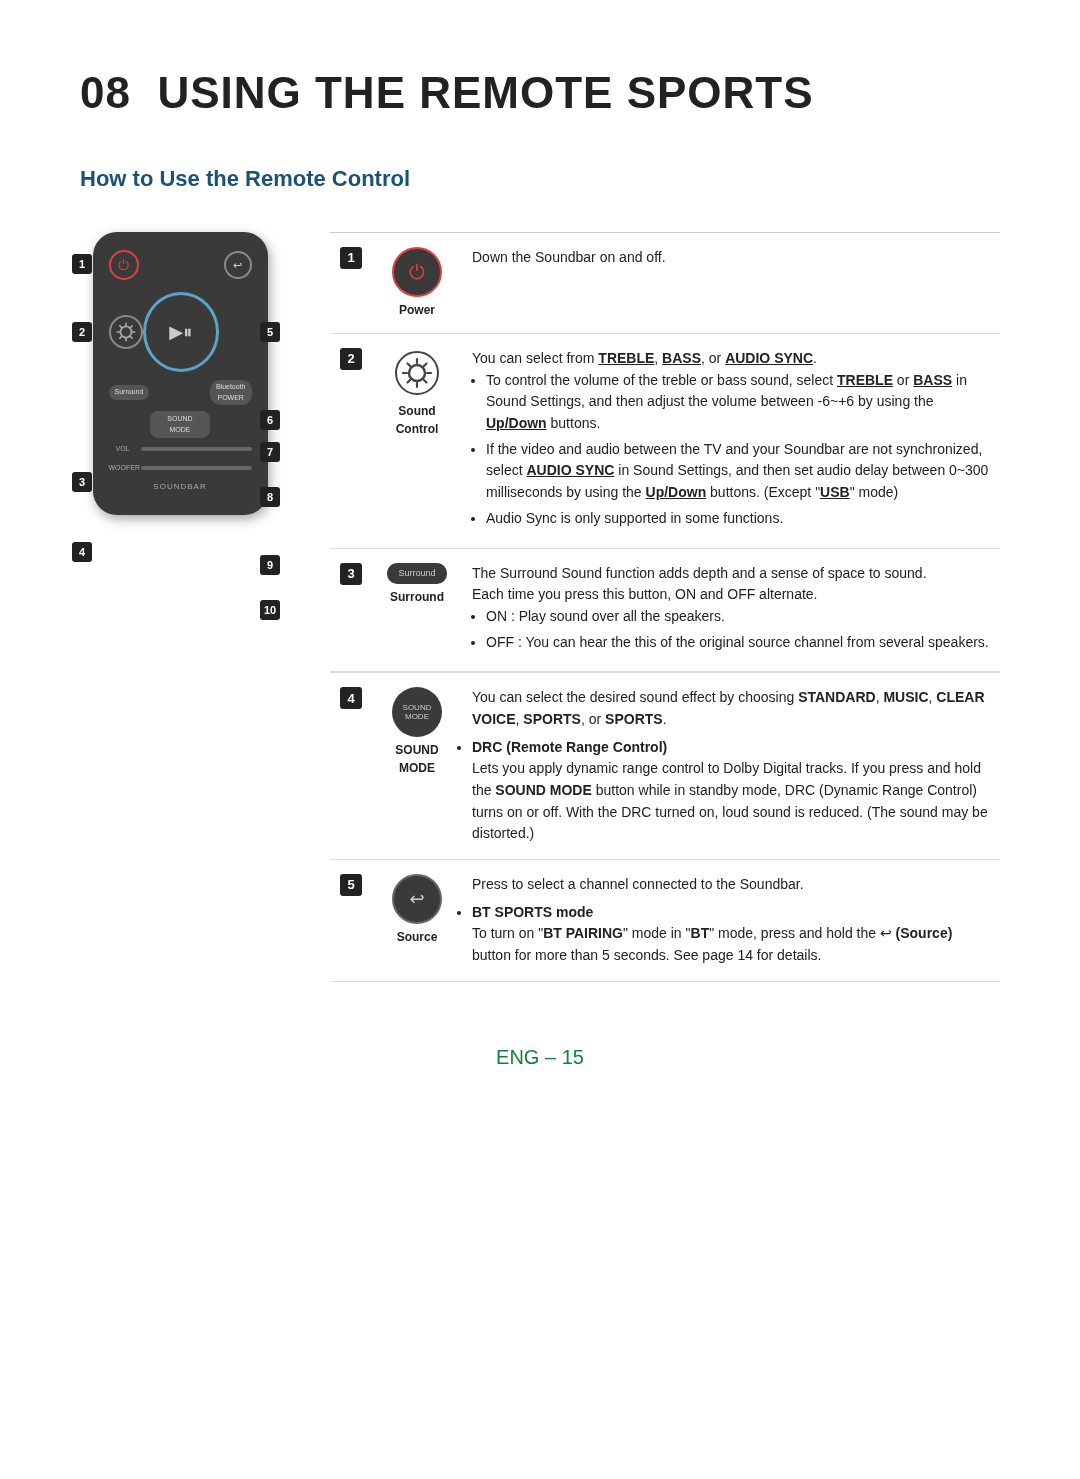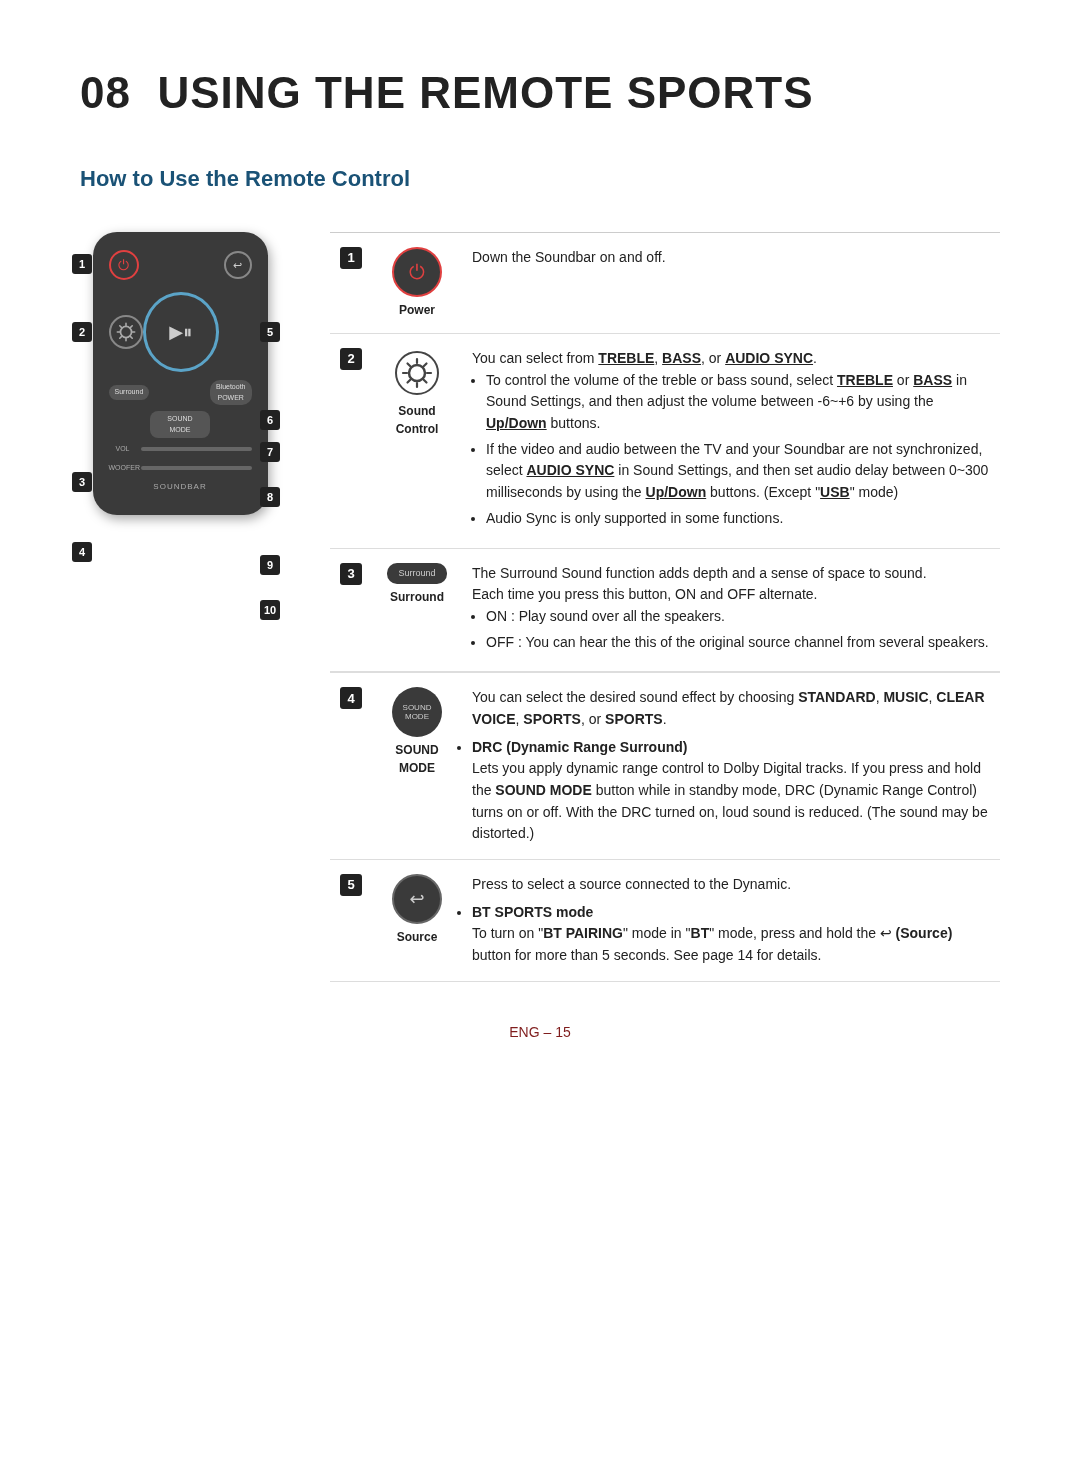--- a/index.html
+++ b/index.html
@@ -442,7 +442,7 @@
           <span>You can select the desired sound effect by choosing <b>STANDARD</b>, <b>MUSIC</b>, <b>CLEAR VOICE</b>, <b>SPORTS</b>, or <b>SPORTS</b>.</span>
           <ul style="margin-top:6px;">
             <li>
-              <b>DRC (Dynamic Range Surround)</b><br>
+              <b>DRC (Remote Range Control)</b><br>
               <span>Lets you apply dynamic range control to Dolby Digital tracks. If you press and hold the <b>SOUND MODE</b> button while in standby mode, DRC (Dynamic Range Control) turns on or off. With the DRC turned on, loud sound is reduced. (The sound may be distorted.)</span>
             </li>
           </ul>

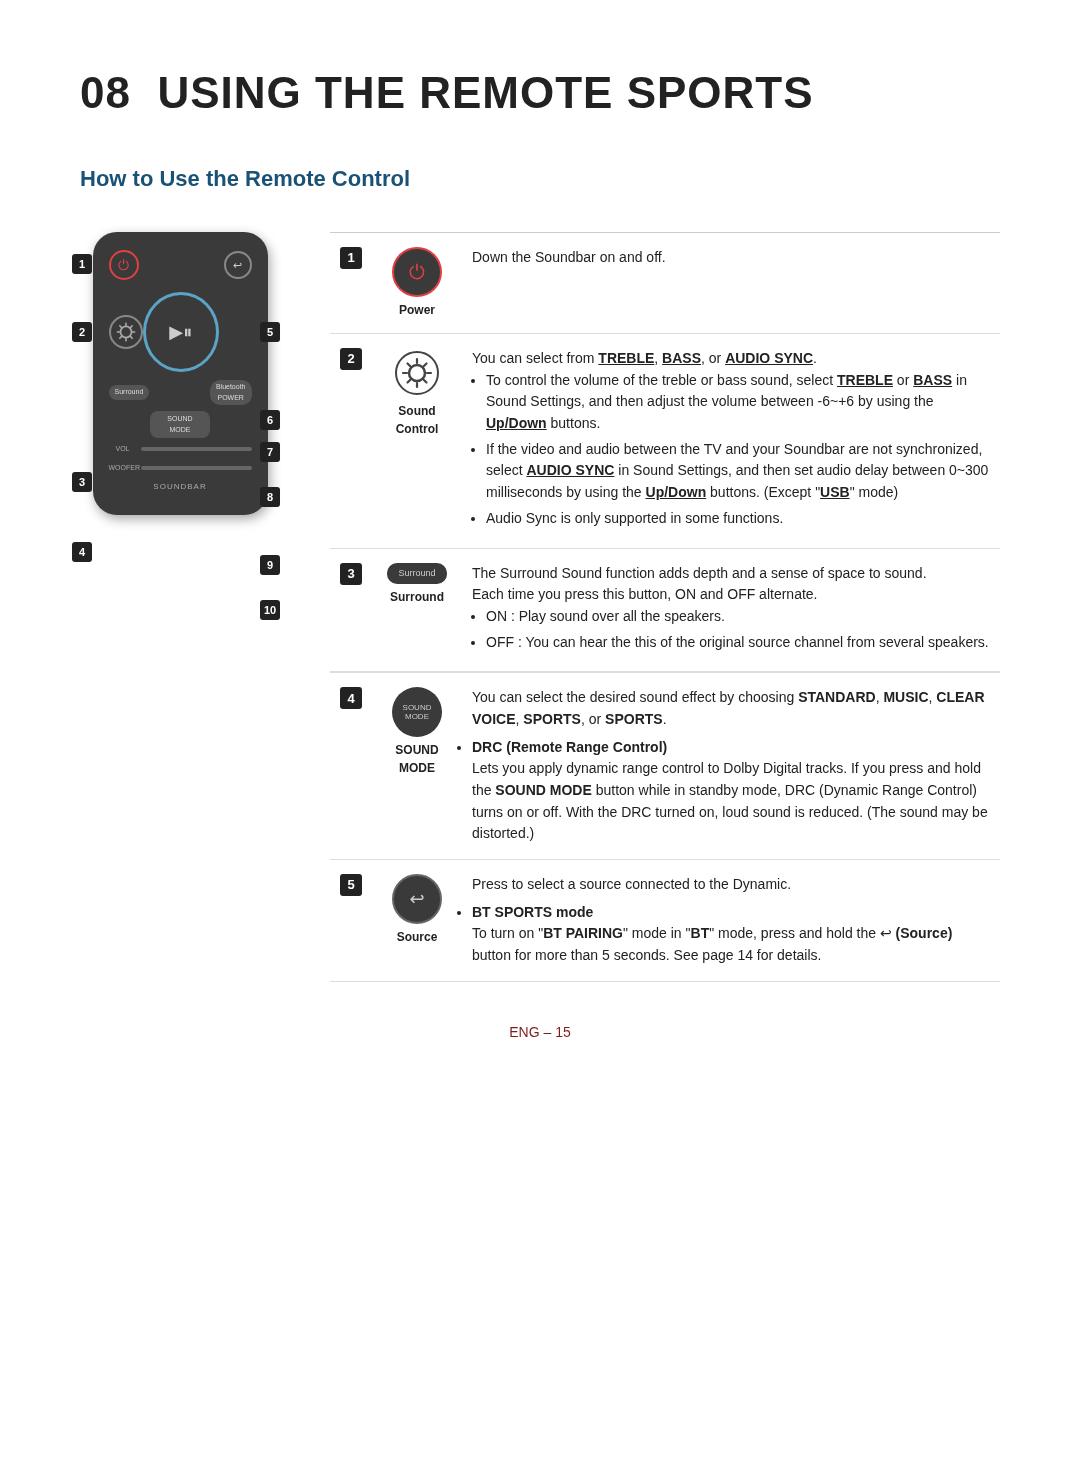--- a/index.html
+++ b/index.html
@@ -458,7 +458,7 @@
           <div class="icon-label">Source</div>
         </td>
         <td class="full-td-desc">
-          <span>Press to select a source connected to the Dynamic.</span>
+          <span>Press to select a channel connected to the Soundbar.</span>
           <ul style="margin-top:6px;">
             <li>
               <b>BT SPORTS mode</b><br>

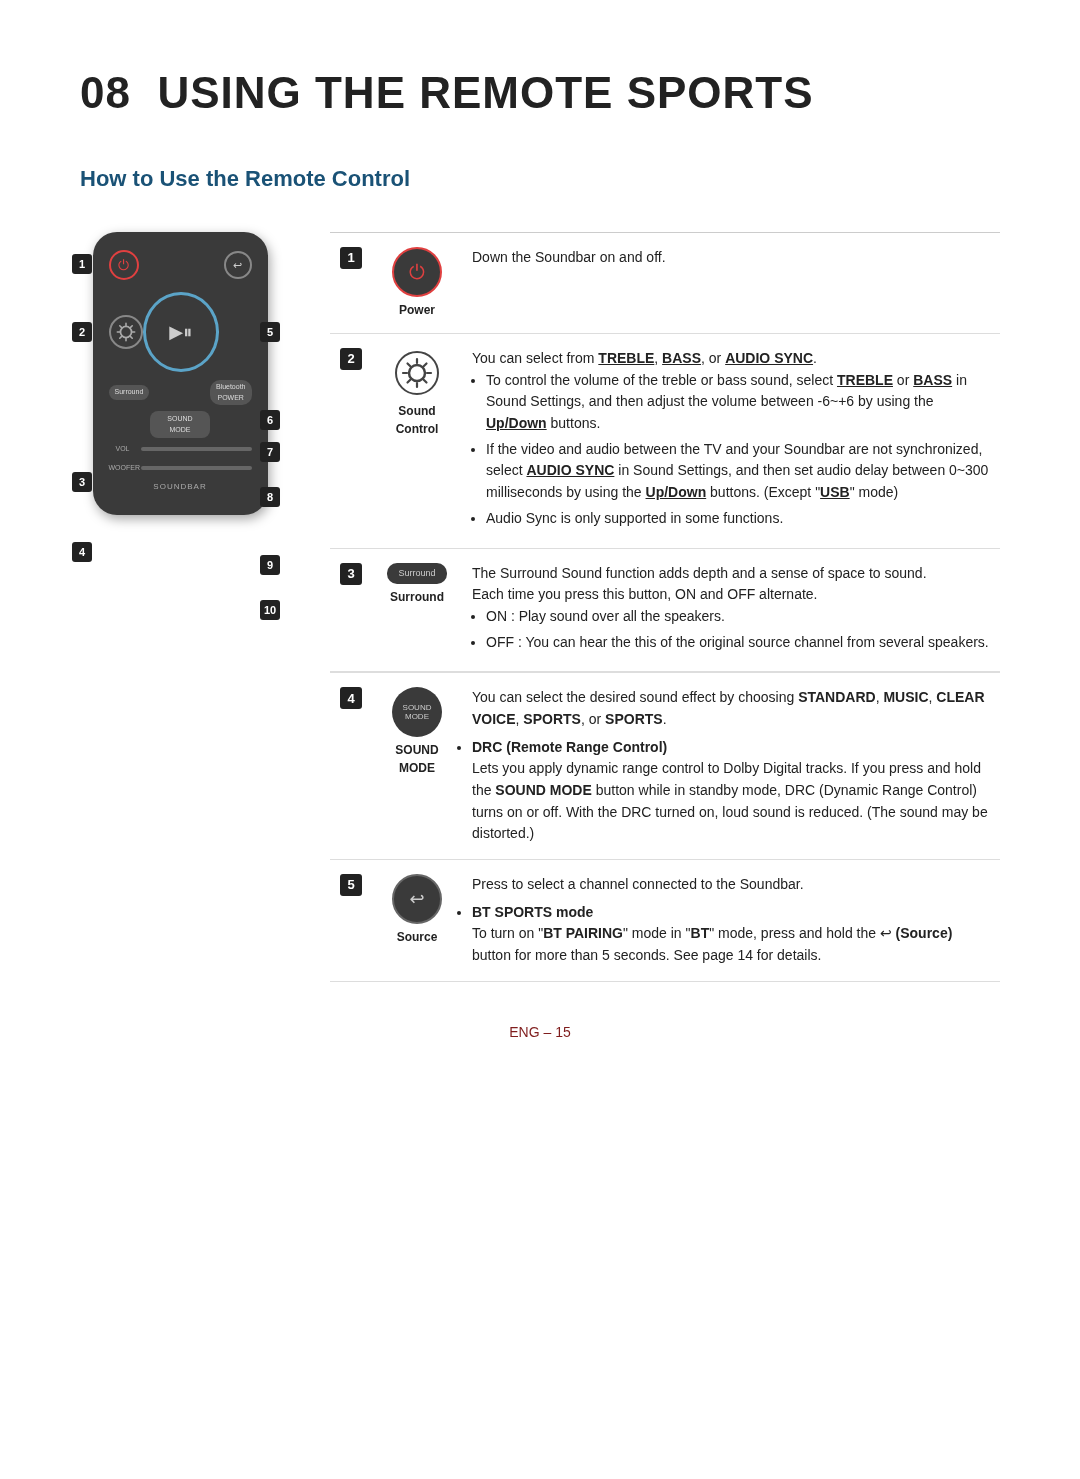--- a/index.html
+++ b/index.html
@@ -276,9 +276,9 @@
     }
     .page-footer {
       text-align: center;
-      margin-top: 40px;
-      font-size: 14px;
-      color: #7f1d1d;
+      margin-top: 60px;
+      font-size: 20px;
+      color: #15803d;
     }
     
     .gear-svg { width: 38px; height: 38px; }

